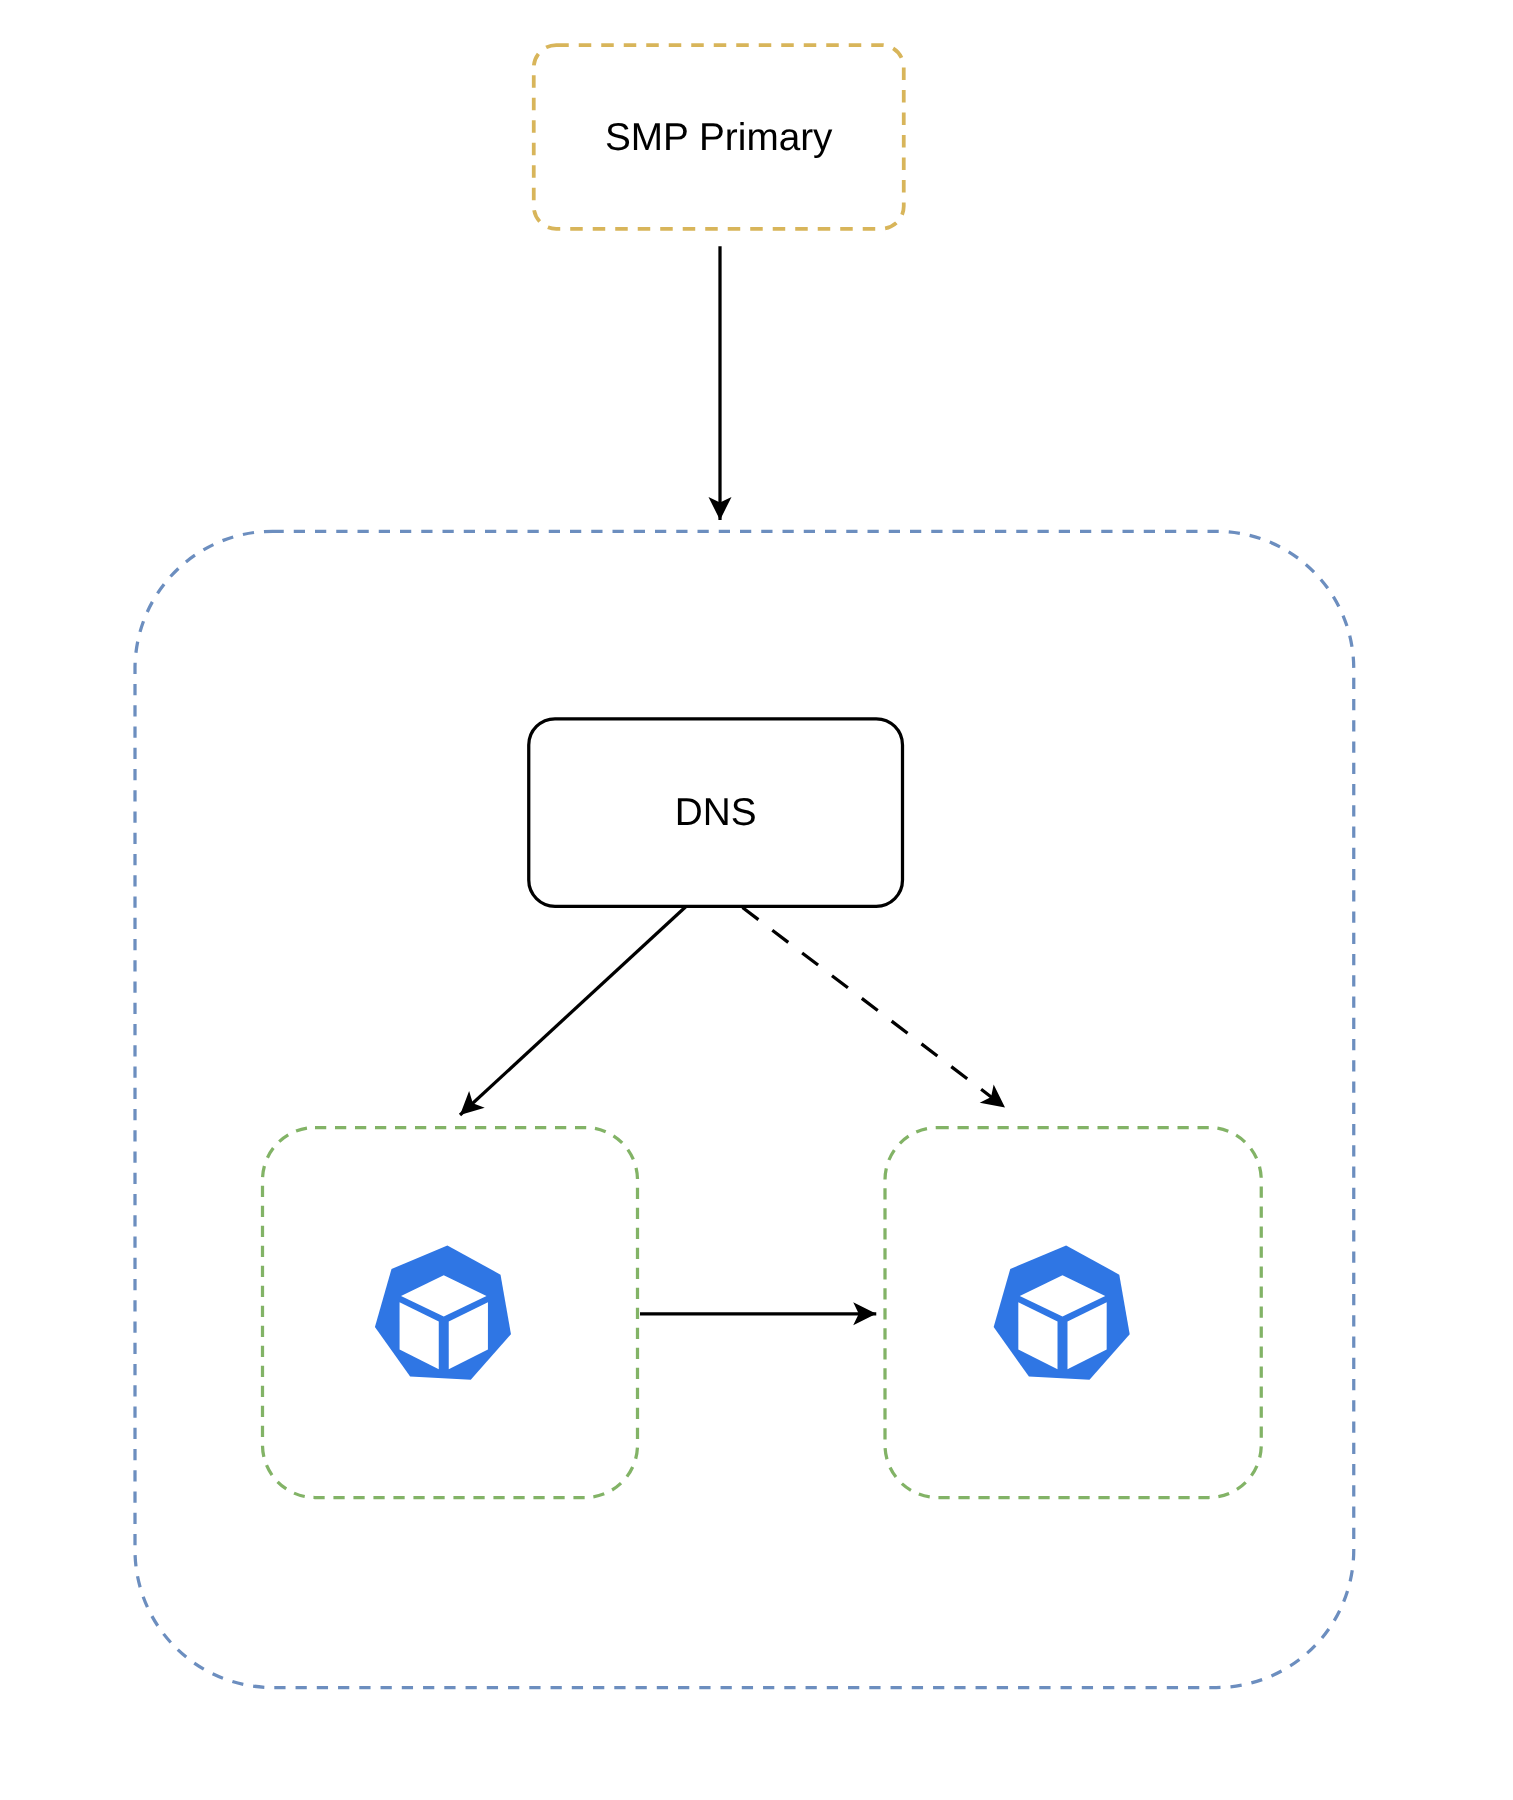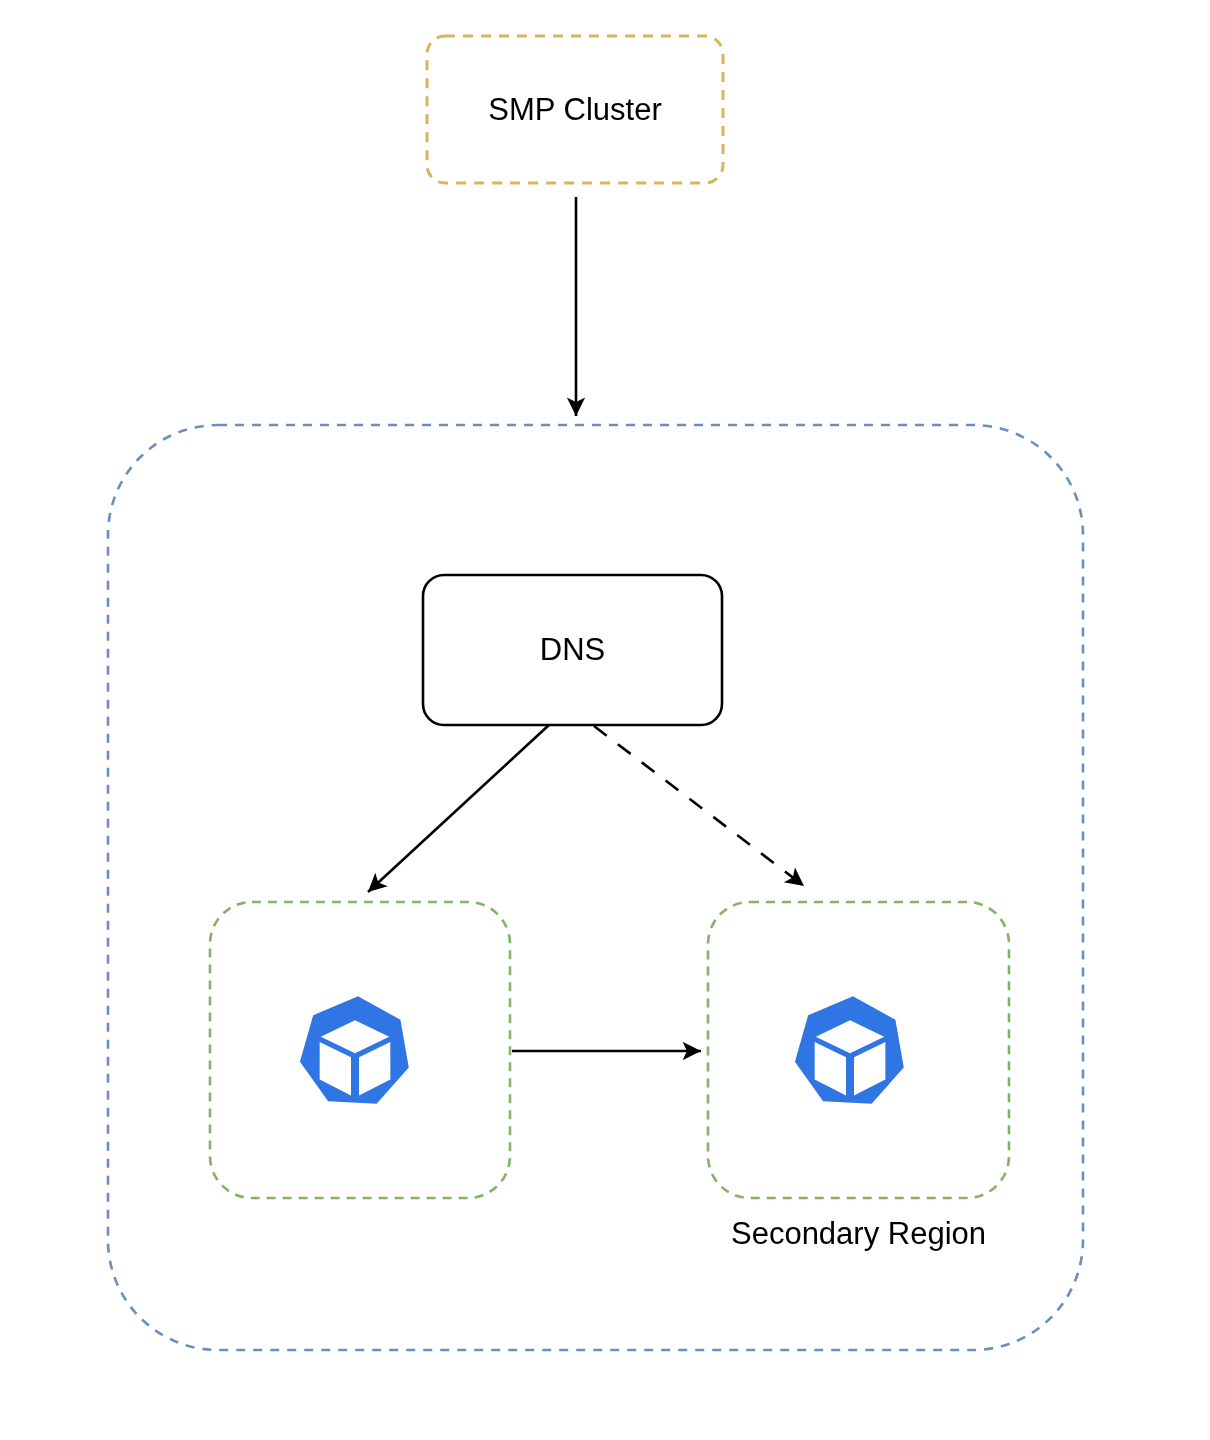--- a/index.html
+++ b/index.html
@@ -73,7 +73,7 @@
     <use href="#k8s-cube-icon" transform="translate(793,994) scale(1.14)"></use>
   </svg>
 
-  <div class="node-label" style="left:427px; top:36px; width:296px; height:147px;">SMP Cluster</div>
+  <div class="node-label" style="left:427px; top:36px; width:296px; height:147px;">SMP Primary</div>
 
   <div class="node-label" style="left:423px; top:575px; width:299px; height:150px;">DNS</div>
 

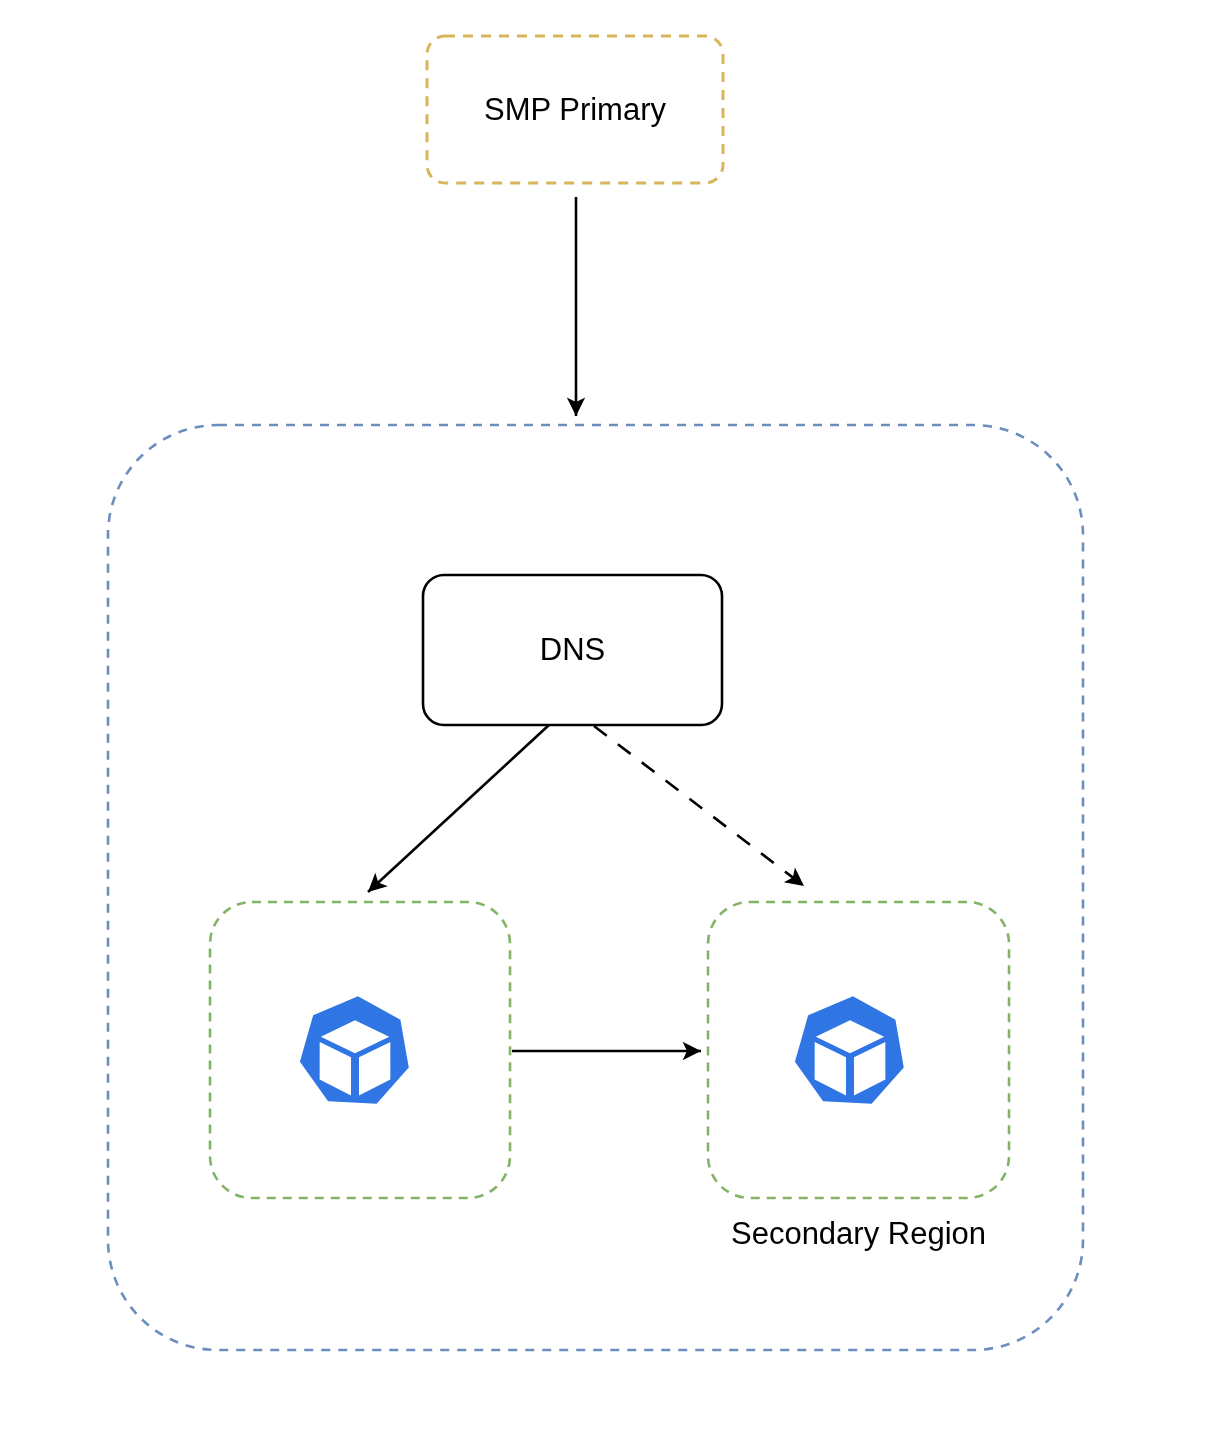--- a/index.html
+++ b/index.html
@@ -78,7 +78,6 @@
   <div class="node-label" style="left:423px; top:575px; width:299px; height:150px;">DNS</div>
 
 
-  <div class="node-label" style="left:708px; top:1212px; width:301px; height:44px;">Secondary Region</div>
 
 </div>
 

